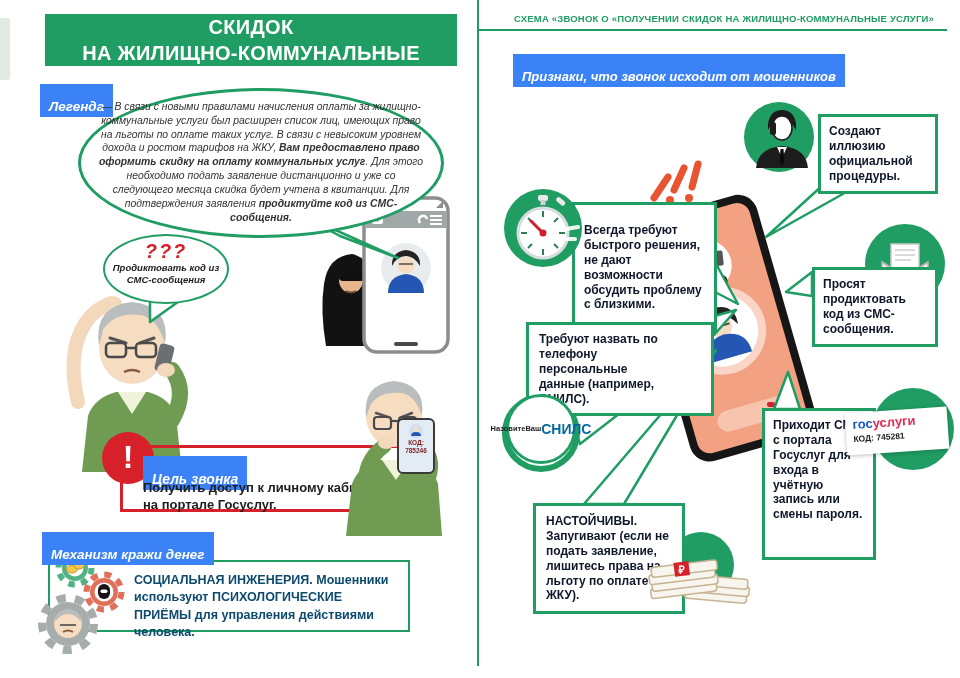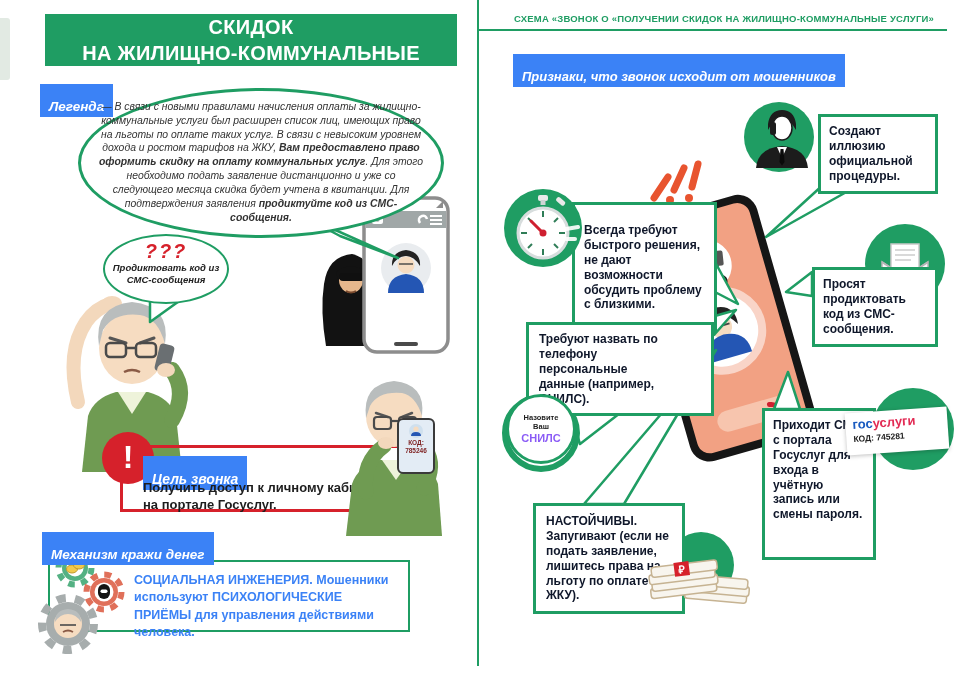--- a/index.html
+++ b/index.html
@@ -68,7 +68,7 @@
   .circ-money       { left:668px; top:532px; width:66px; height:66px; z-index:5; }
 
   .snils-circle { left:506px; top:394px; width:70px; height:70px; background:#fff; border:3px solid #1f9d63;
-                  border-radius:50%; z-index:6; display:flex; flex-direction:column; justify-content:center;
+                  border-radius:50%; z-index:6; display:flex; flex-direction:row; justify-content:center;
                   align-items:center; text-align:center; }
   .snils-small { font-weight:bold; font-size:7.5px; color:#222; line-height:1.3; }
   .snils-big   { font-weight:800; font-size:11px; color:#8b5cf6; line-height:1.2; }

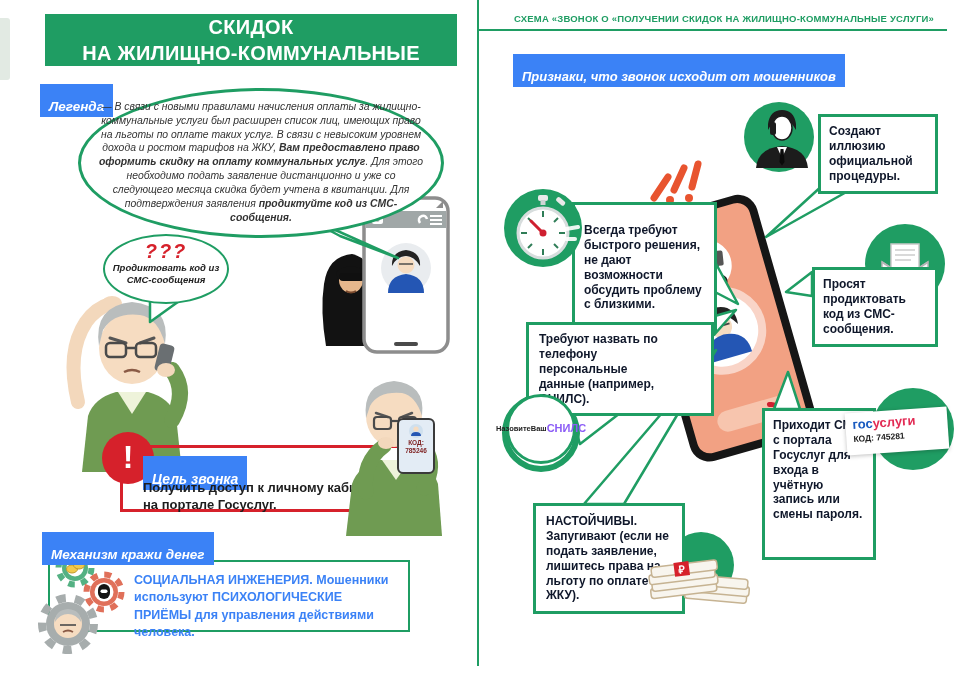--- a/index.html
+++ b/index.html
@@ -71,7 +71,7 @@
                   border-radius:50%; z-index:6; display:flex; flex-direction:row; justify-content:center;
                   align-items:center; text-align:center; }
   .snils-small { font-weight:bold; font-size:7.5px; color:#222; line-height:1.3; }
-  .snils-big   { font-weight:800; font-size:11px; color:#8b5cf6; line-height:1.2; }
+  .snils-big   { font-weight:800; font-size:14px; color:#0369a1; line-height:1.2; }
 
   .gos-card { left:846px; top:410px; width:102px; height:42px; background:#fff; z-index:7; transform:rotate(-4deg);
               box-shadow:0 1px 4px rgba(0,0,0,.25); padding:5px 7px; }

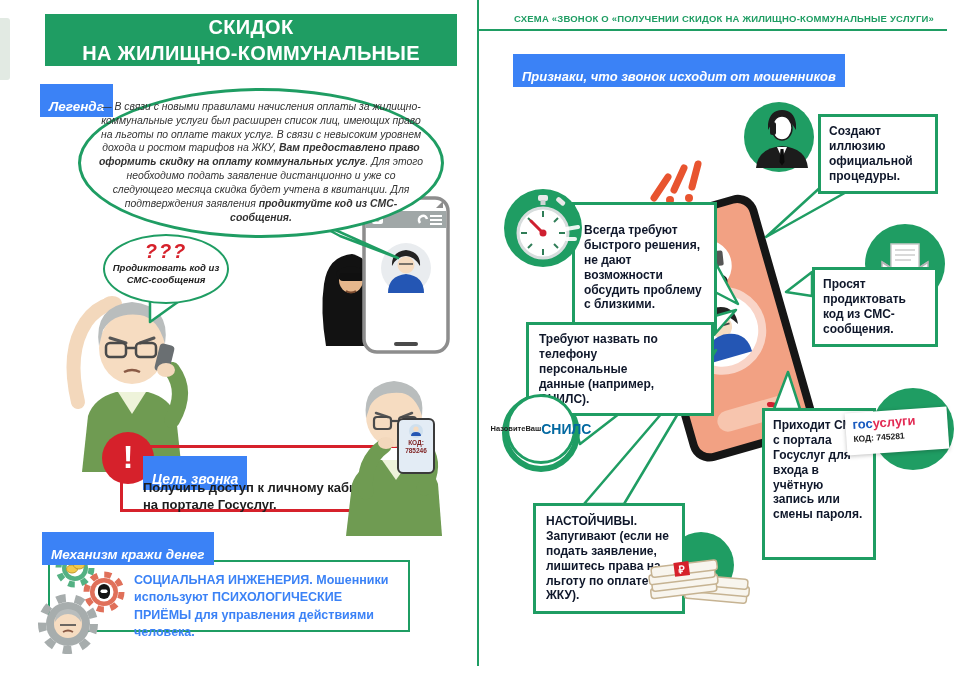--- a/index.html
+++ b/index.html
@@ -39,7 +39,7 @@
   .goal-text { left:143px; top:480px; width:245px; font-weight:bold; font-size:13px; line-height:1.3; color:#1d1d1d; z-index:4; }
 
   .mech-box { left:48px; top:560px; width:362px; height:72px; border:2.5px solid #1f9d63; background:#fff; z-index:3; }
-  .mech-text { position:absolute; left:84px; top:10px; width:266px; font-weight:bold; font-size:12.5px; line-height:1.38; color:#3b82f6; }
+  .mech-text { position:absolute; left:84px; top:10px; width:266px; font-weight:bold; font-size:12.5px; line-height:1.38; color:#0c4a6e; }
 
   .man2-phone { left:397px; top:418px; width:38px; height:56px; background:#e3ecf5; border:2px solid #3a3a3a;
                 border-radius:6px; z-index:5; text-align:center; }

